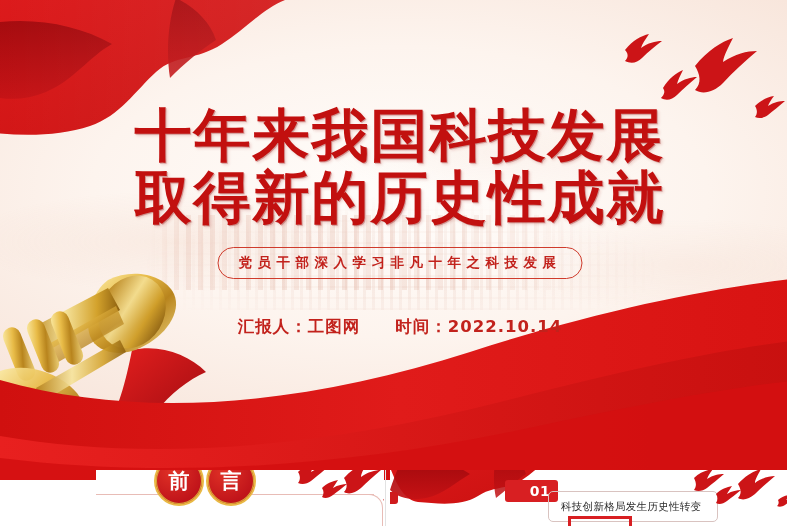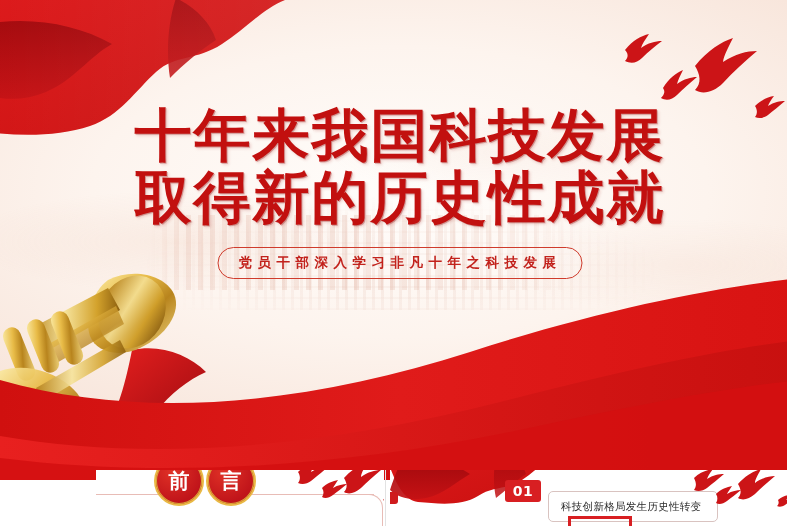--- a/index.html
+++ b/index.html
@@ -214,6 +214,11 @@
       <span>党员干部深入学习非凡十年之科技发展</span>
     </div>
 
+    <div class="meta">
+      <span>汇报人：工图网</span>
+      <span class="gap"></span>
+      <span>时间：2022.10.14</span>
+    </div>
   </div>
 
   <div class="thumb thumb-a">

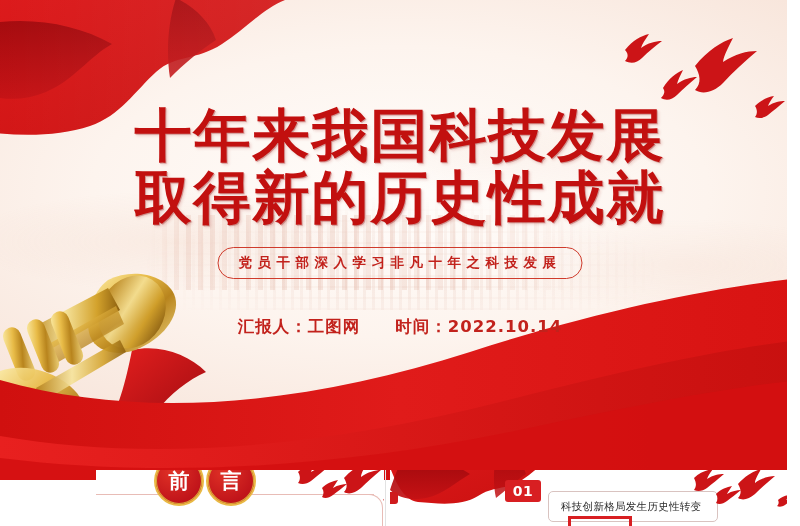--- a/index.html
+++ b/index.html
@@ -85,7 +85,7 @@
   .badge01{position:absolute;left:115px;top:10px;width:36px;height:22px;border-radius:3px;
     background:#d81f22;color:#fff;font-size:14px;font-weight:700;letter-spacing:.5px;
     display:flex;align-items:center;justify-content:center;
-    font-family:"DejaVu Sans","Liberation Sans",sans-serif;}
+    font-family:"DejaVu Sans","Liberation Sans",sans-serif;padding-left:17px;}
   .cap-box{position:absolute;left:158px;top:21px;width:168px;height:29px;
     border:1px solid #d9c3c0;border-radius:5px;display:flex;align-items:center;}
   .cap-box span{padding-left:12px;font-size:10.5px;color:#2c2c2c;letter-spacing:.3px;

